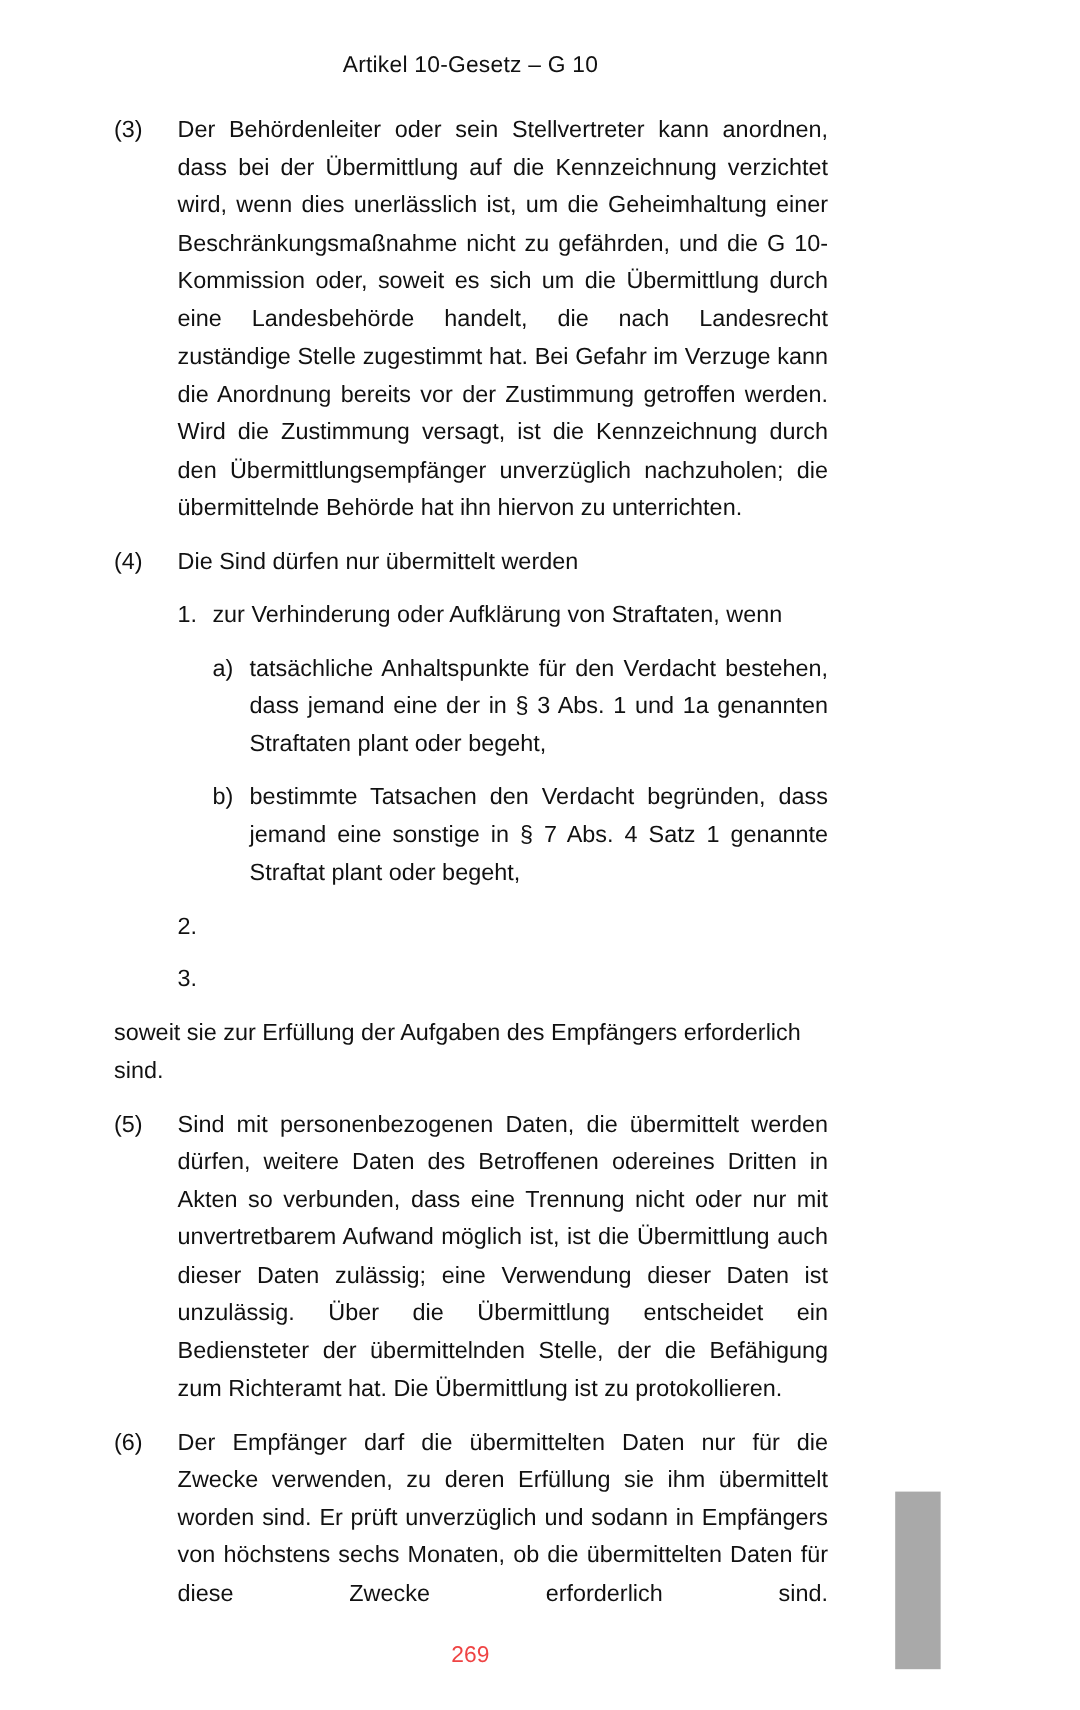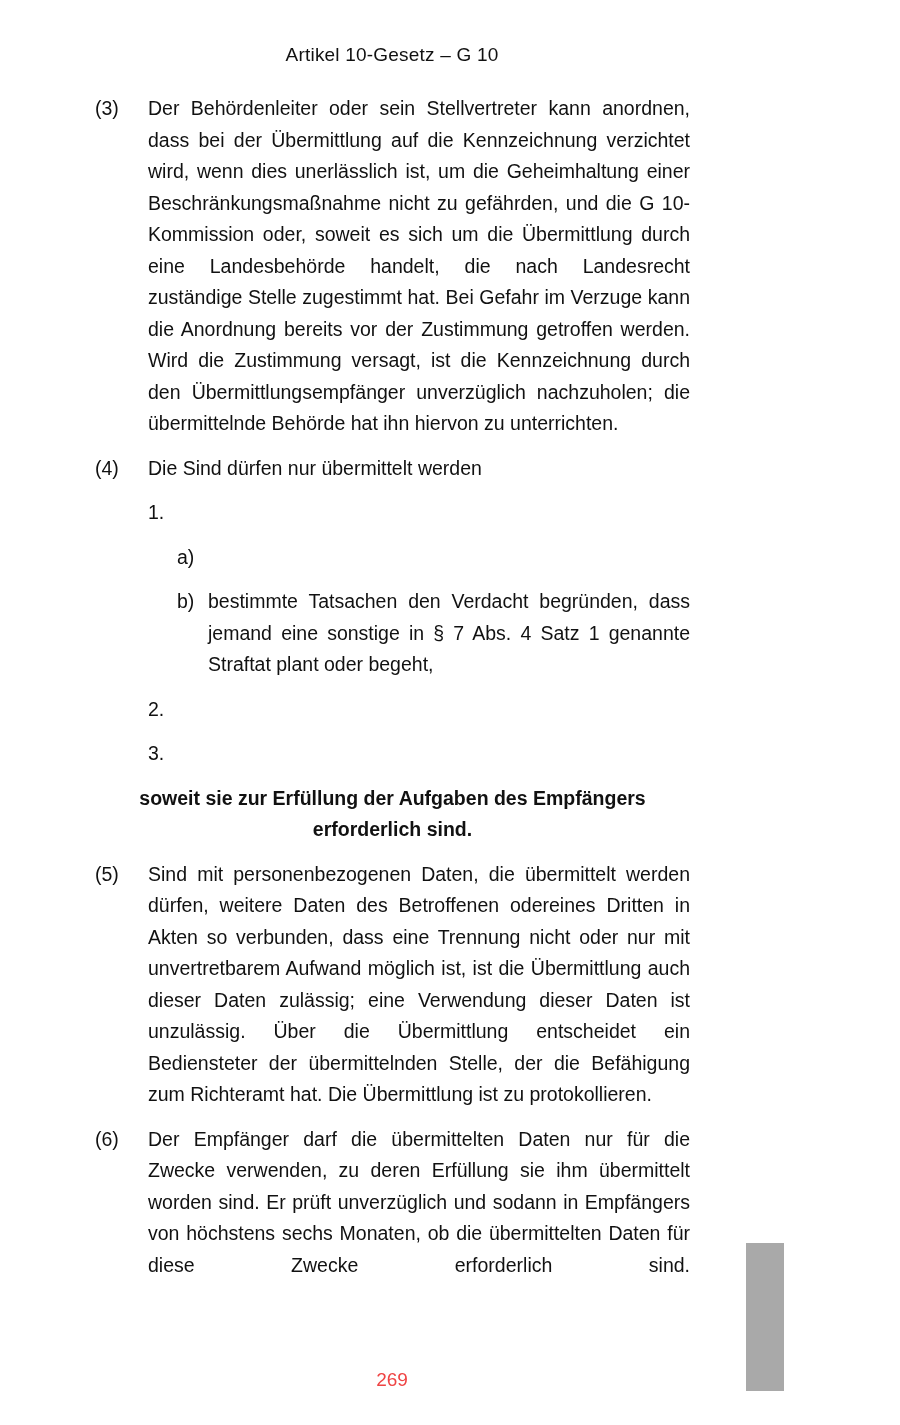--- a/index.html
+++ b/index.html
@@ -90,6 +90,7 @@
 
     <div class="block indent-1">
       <span class="marker">1.</span>
+      <div class="btext">zur Verhinderung oder Aufklärung von Straftaten, wenn</div>
     </div>
 
     <div class="block indent-2">

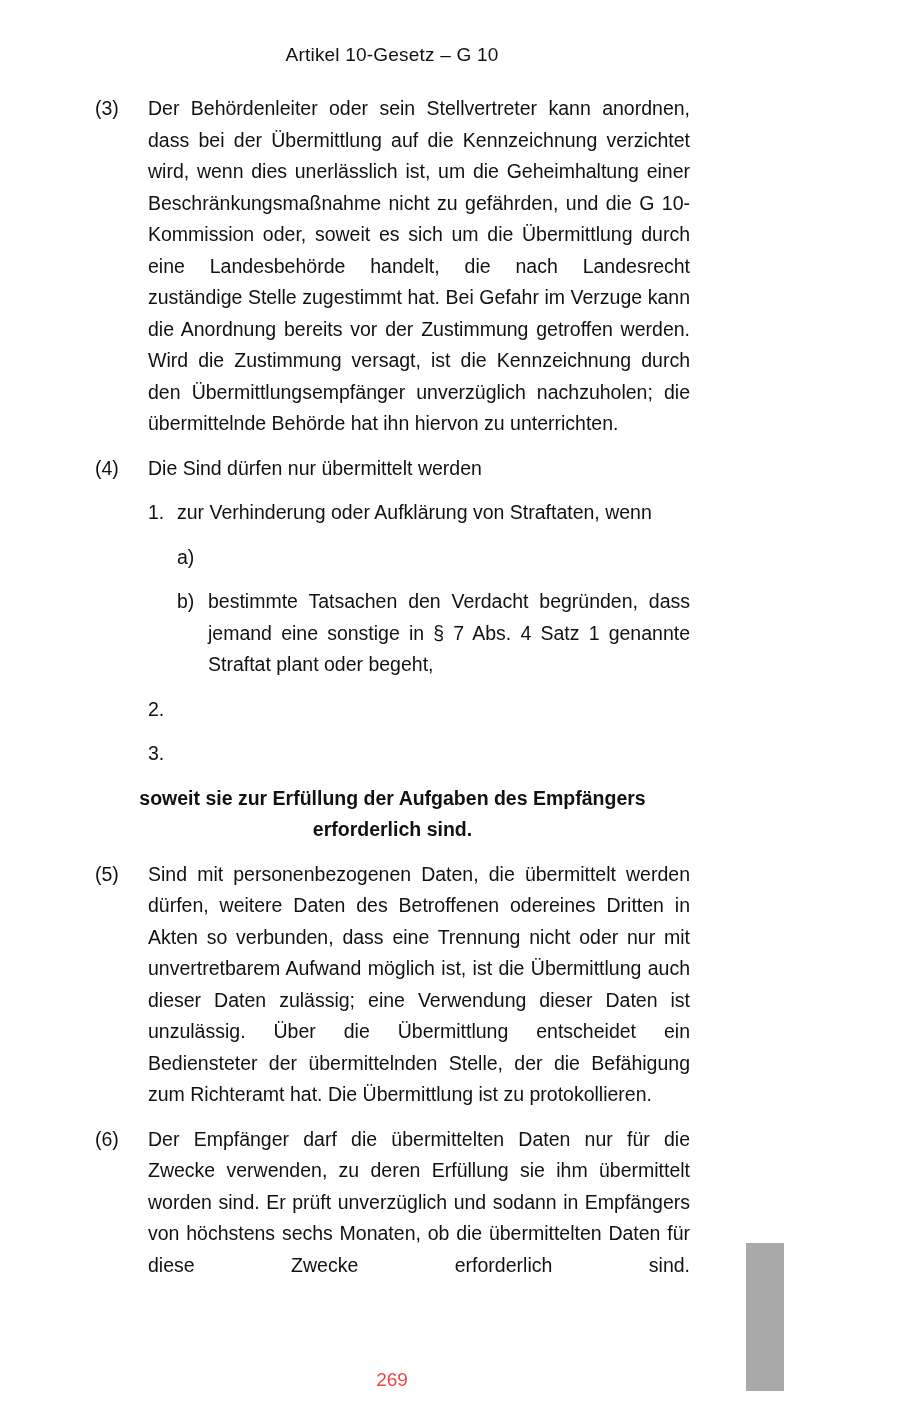--- a/index.html
+++ b/index.html
@@ -95,6 +95,7 @@
 
     <div class="block indent-2">
       <span class="marker">a)</span>
+      <div class="btext">tatsächliche Anhaltspunkte für den Verdacht bestehen, dass jemand eine der in § 3 Abs. 1 und 1a genannten Straftaten plant oder begeht,</div>
     </div>
 
     <div class="block indent-2">

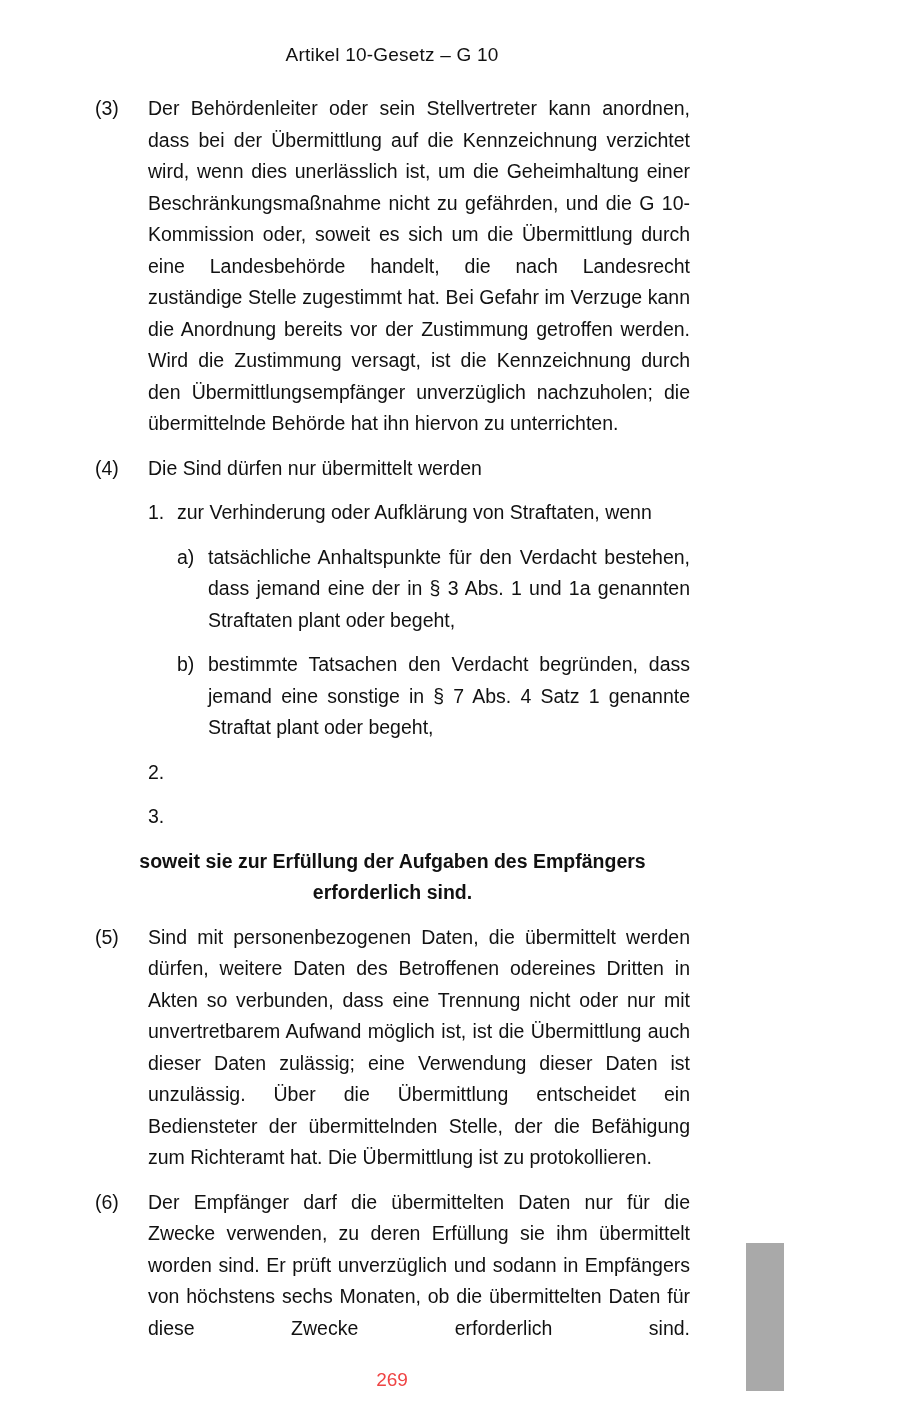--- a/index.html
+++ b/index.html
@@ -50,7 +50,7 @@
     hyphens: none;
   }
   .justify-last { text-align-last: justify; }
-  .plain .btext { text-align: center; font-weight: bold; }
+  .plain .btext { text-align: left; }
   .page-number {
     position: absolute;
     left: 0;

